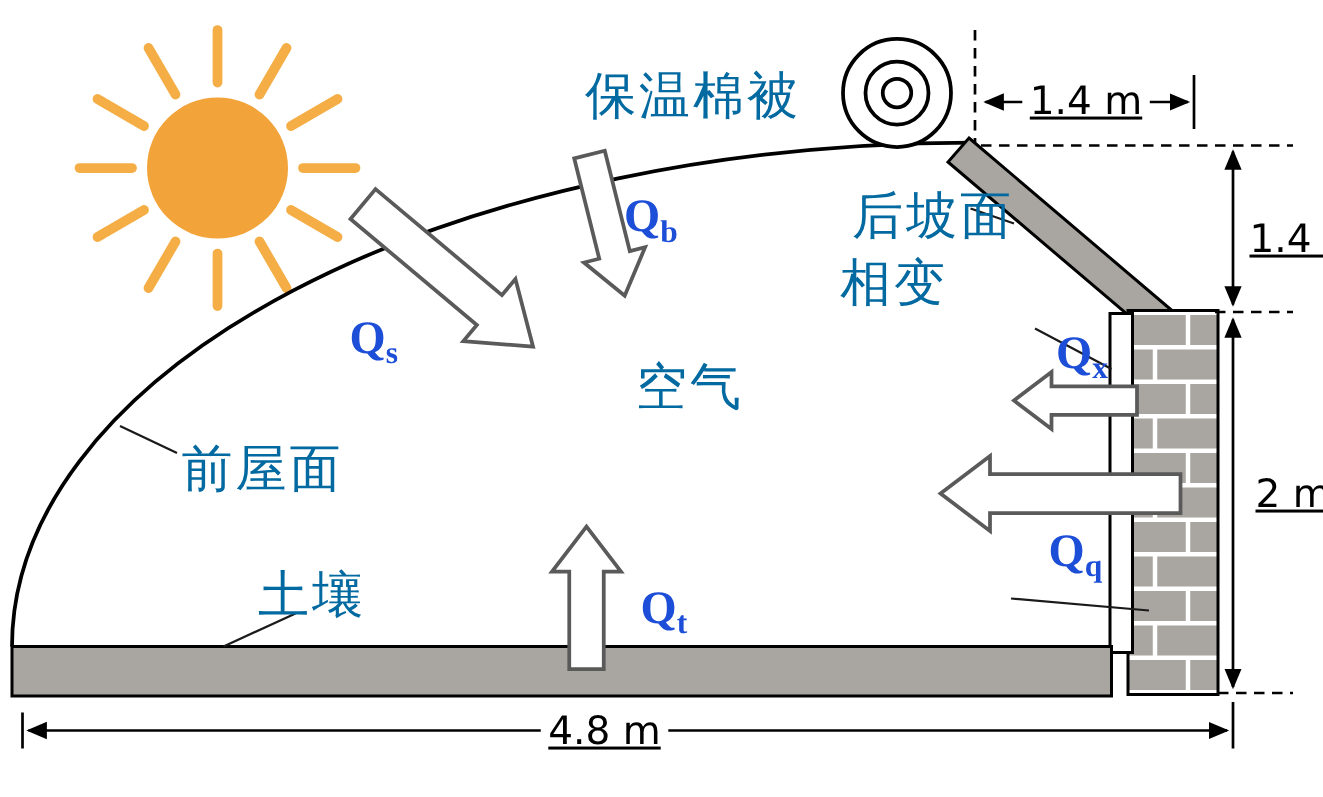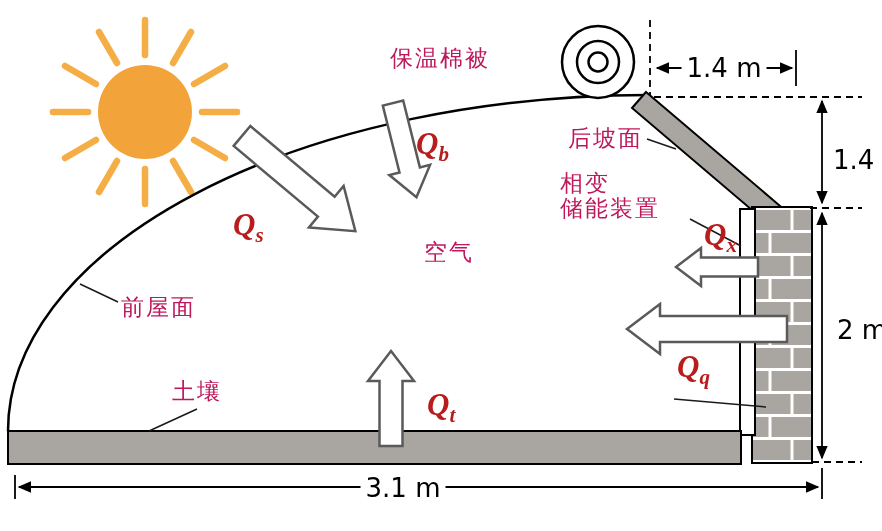--- a/index.html
+++ b/index.html
@@ -9,8 +9,8 @@
   }
   .canvas svg{position:absolute;left:0;top:0;}
   .cjk{
-    position:absolute;font-family:"DejaVu Sans",sans-serif;font-size:23px;
-    letter-spacing:2px;color:#be185d;white-space:nowrap;line-height:1.08;
+    position:absolute;font-family:"DejaVu Sans",sans-serif;font-size:34px;
+    letter-spacing:2px;color:#0369a1;white-space:nowrap;line-height:1.08;
   }
   .pcm{}
   .q{

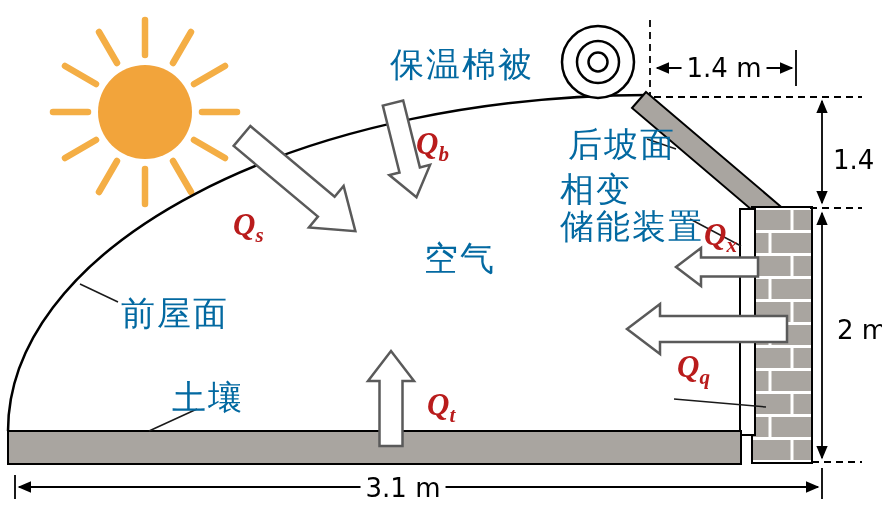--- a/index.html
+++ b/index.html
@@ -20,7 +20,7 @@
   .q sub{font-size:21px;}
   .dim{
     position:absolute;font-family:"DejaVu Sans",sans-serif;font-size:26px;color:#000;
-    background:#ffffff;padding:0 5px;white-space:nowrap;line-height:1.1;
+    background:#ffffff;padding:0 5px;white-space:nowrap;line-height:1.1;text-decoration:underline;
   }
   .dim.center{transform:translate(-50%,-50%);}
   .dim.vmid{transform:translateY(-50%);}

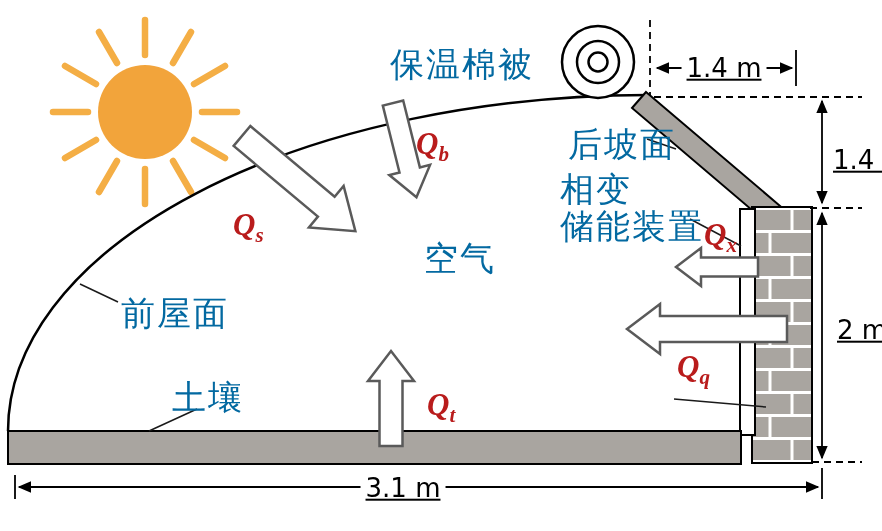--- a/index.html
+++ b/index.html
@@ -14,8 +14,8 @@
   }
   .pcm{}
   .q{
-    position:absolute;font-family:"Liberation Serif",serif;font-style:italic;
-    font-weight:bold;font-size:31px;color:#b91c1c;white-space:nowrap;line-height:1;
+    position:absolute;font-family:"Liberation Serif",serif;
+    font-weight:bold;font-size:31px;color:#1d4ed8;white-space:nowrap;line-height:1;
   }
   .q sub{font-size:21px;}
   .dim{

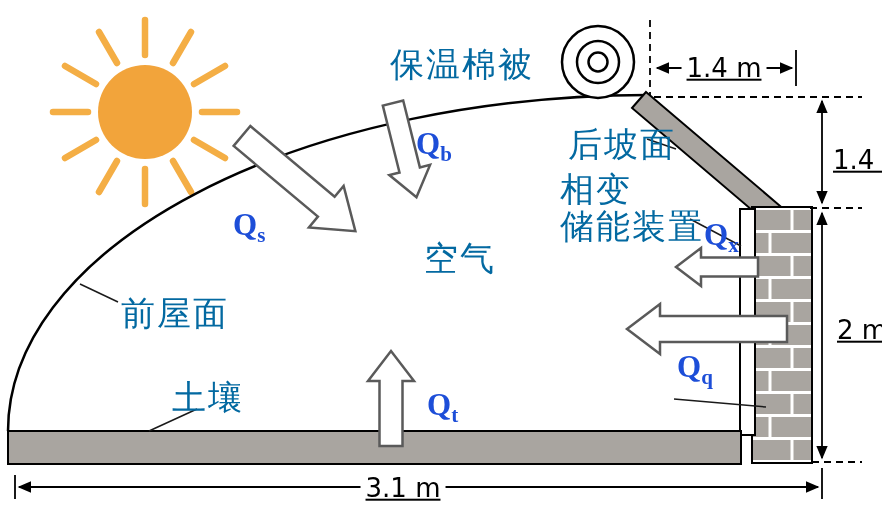--- a/index.html
+++ b/index.html
@@ -116,7 +116,6 @@
   <div class="cjk" style="left:568px;top:126px">后坡面</div>
   <div class="cjk pcm" style="left:560px;top:171px;width:132px">
     <div>相变</div>
-    <div>储能装置</div>
   </div>
   <div class="cjk" style="left:424px;top:240px">空气</div>
   <div class="cjk" style="left:172px;top:379px">土壤</div>

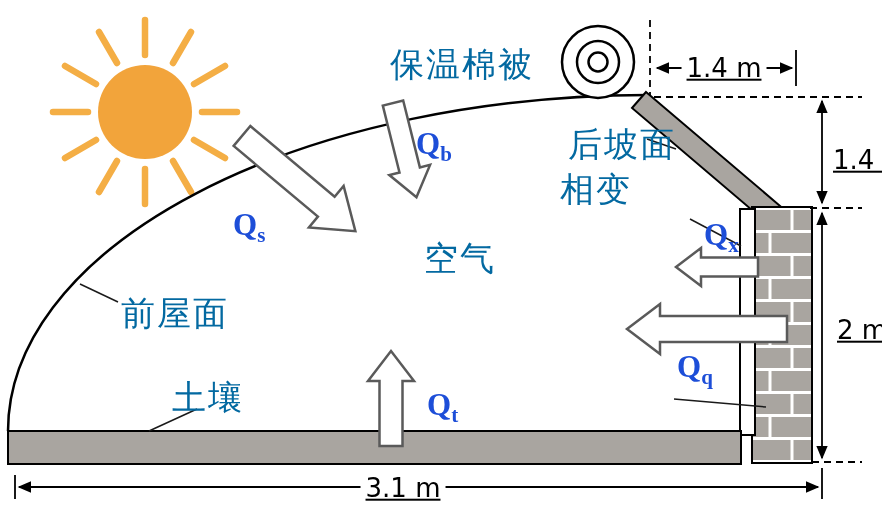--- a/index.html
+++ b/index.html
@@ -124,7 +124,7 @@
   <div class="q" style="left:233px;top:209px"><span>Q</span><sub>s</sub></div>
   <div class="q" style="left:416px;top:128px"><span>Q</span><sub>b</sub></div>
   <div class="q" style="left:704px;top:219px"><span>Q</span><sub>x</sub></div>
-  <div class="q" style="left:677px;top:351px"><span>Q</span><sub>q</sub></div>
+  <div class="q" style="left:699px;top:351px"><span>Q</span><sub>q</sub></div>
   <div class="q" style="left:427px;top:389px"><span>Q</span><sub>t</sub></div>
 
   <div class="dim center" style="left:724px;top:68px">1.4 m</div>

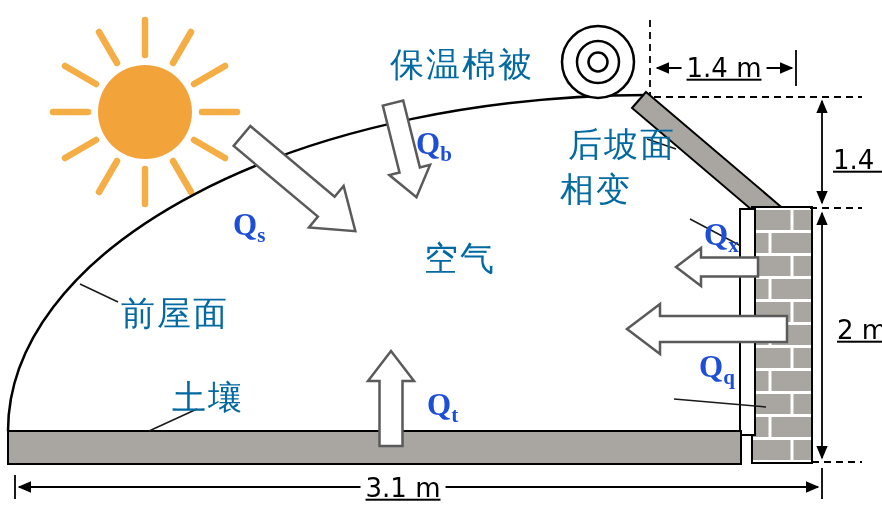--- a/index.html
+++ b/index.html
@@ -130,7 +130,7 @@
   <div class="dim center" style="left:724px;top:68px">1.4 m</div>
   <div class="dim vmid" style="left:828px;top:160px">1.4 m</div>
   <div class="dim vmid" style="left:832px;top:330px">2 m</div>
-  <div class="dim center" style="left:403px;top:488px">3.1 m</div>
+  <div class="dim center" style="left:403px;top:488px">4.8 m</div>
 
 </div>
 

